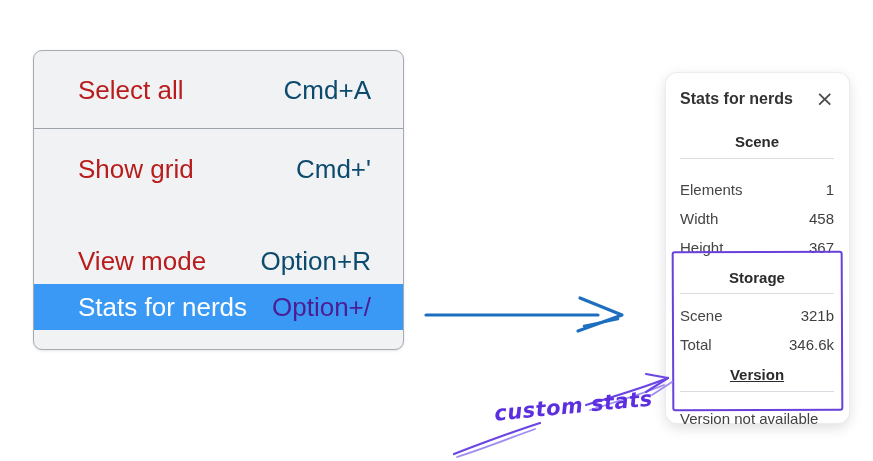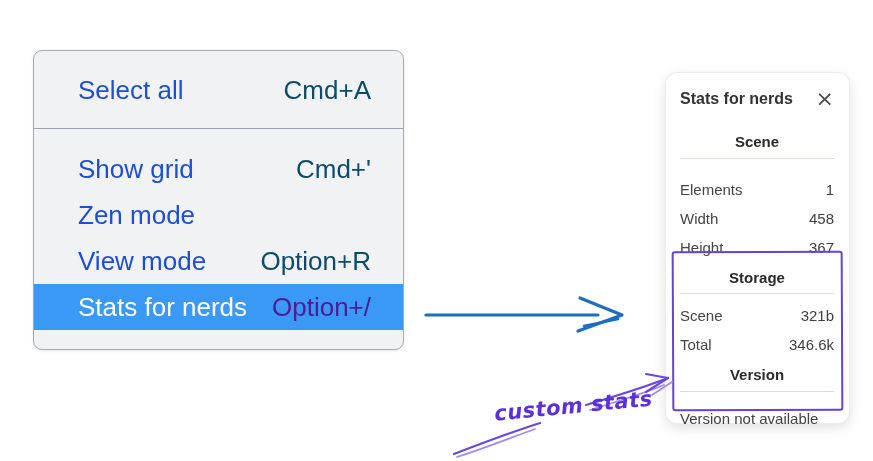--- a/index.html
+++ b/index.html
@@ -22,7 +22,7 @@
     padding:0 32px 0 44px;font-size:26px;line-height:1;
   }
   .menu-top .menu-item{width:100%;box-sizing:border-box;height:100%;}
-  .mlabel{color:#1d4ed8;}
+  .mlabel{color:#b91c1c;}
   .mshort{color:#0c4a6e;}
   .menu-item.selected{background:#3999f5;}
   .menu-item.selected .mlabel{color:#ffffff;}

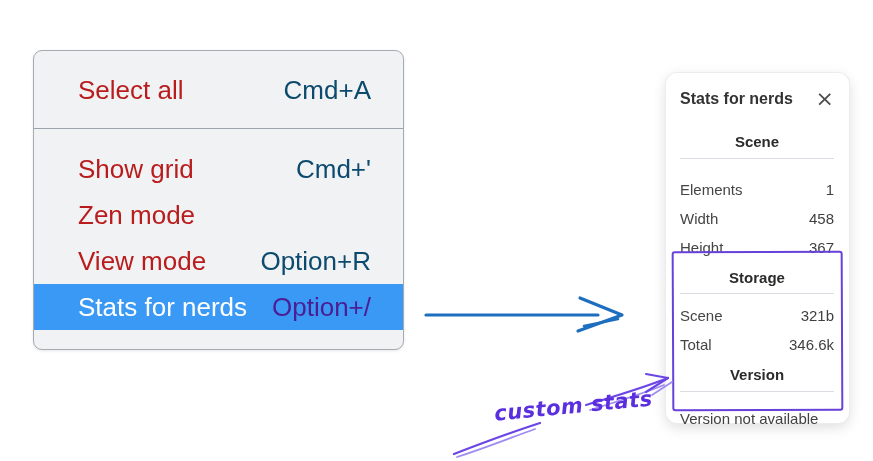--- a/index.html
+++ b/index.html
@@ -92,7 +92,6 @@
         <span class="mshort">Cmd+'</span>
       </div>
       <div class="menu-item">
-        <span class="mlabel">Zen mode</span>
       </div>
       <div class="menu-item">
         <span class="mlabel">View mode</span>

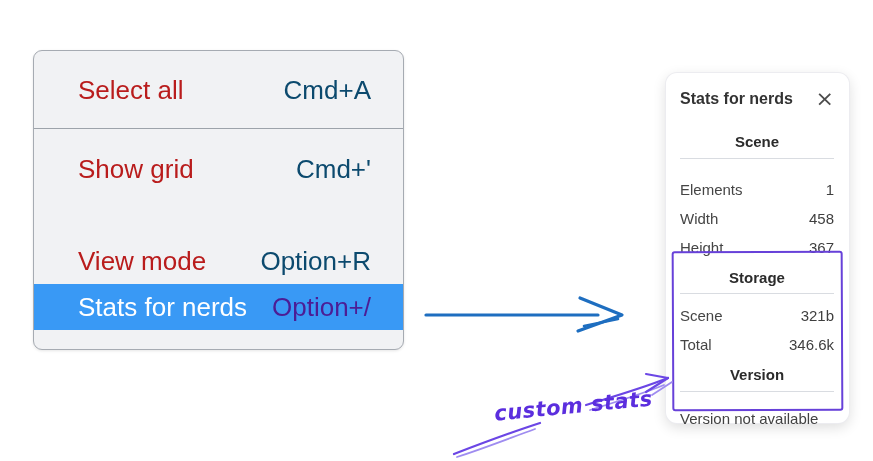--- a/index.html
+++ b/index.html
@@ -47,7 +47,7 @@
   .sec-header{font-weight:bold;font-size:15px;color:#2b2b2b;text-align:center;height:18px;line-height:18px;}
   .sec-header.h-scene{margin-top:24px;}
   .sec-header.h-storage{margin-top:6px;height:20px;line-height:20px;}
-  .sec-header.h-version{margin-top:6px;height:20px;line-height:20px;}
+  .sec-header.h-version{margin-top:6px;height:20px;line-height:20px;text-decoration:underline;}
   .sec-divider{border-top:1px solid #d9dce1;}
   .d-scene{margin-top:7px;}
   .d-storage{margin-top:5px;}

